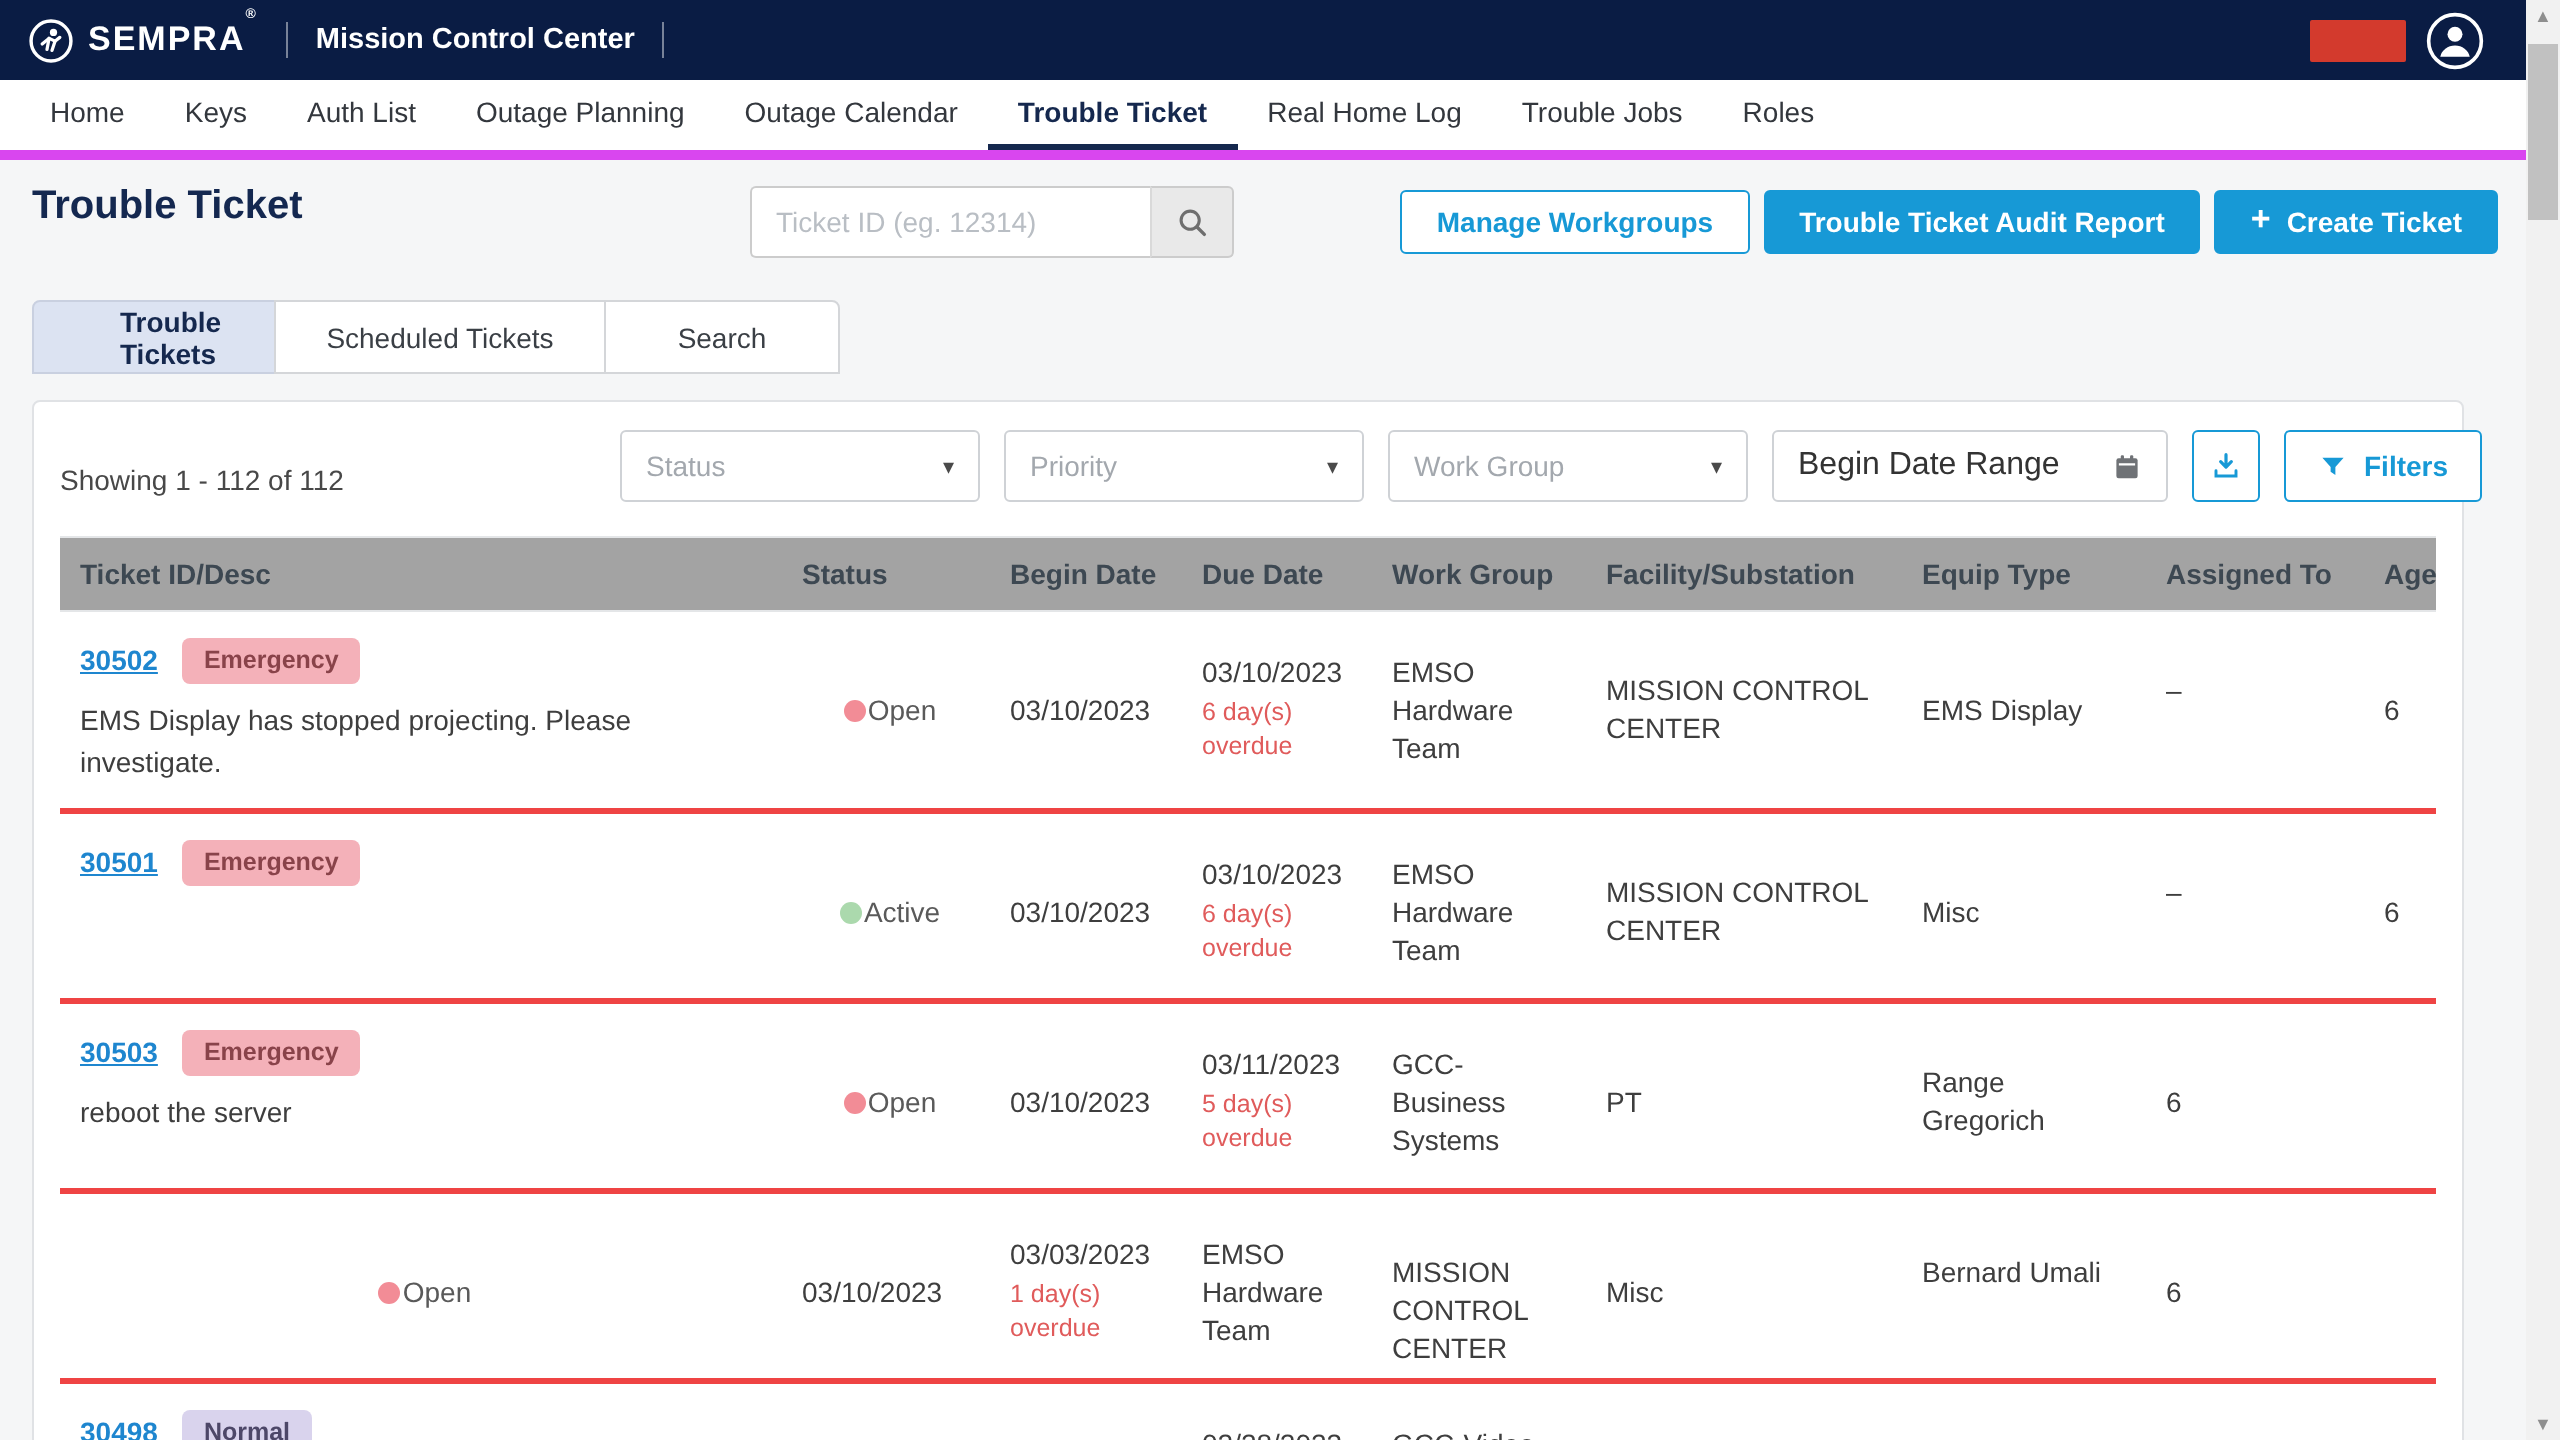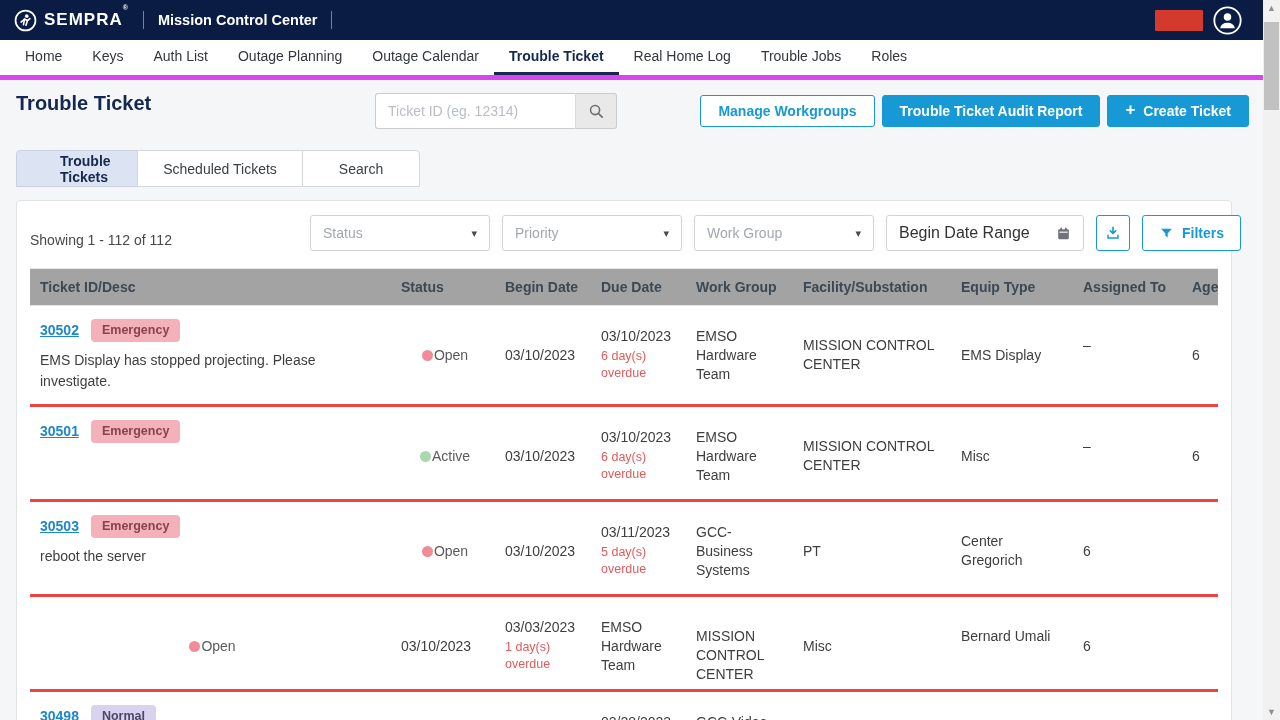--- a/index.html
+++ b/index.html
@@ -293,7 +293,7 @@
         </div>
         <div class="td td-work">GCC-Business Systems</div>
         <div class="td td-equip">PT</div>
-        <div class="td td-assigned">Center Gregorich</div>
+        <div class="td td-assigned">Range Gregorich</div>
         <div class="td td-age">6</div>
       </div>
       <div class="trow">

